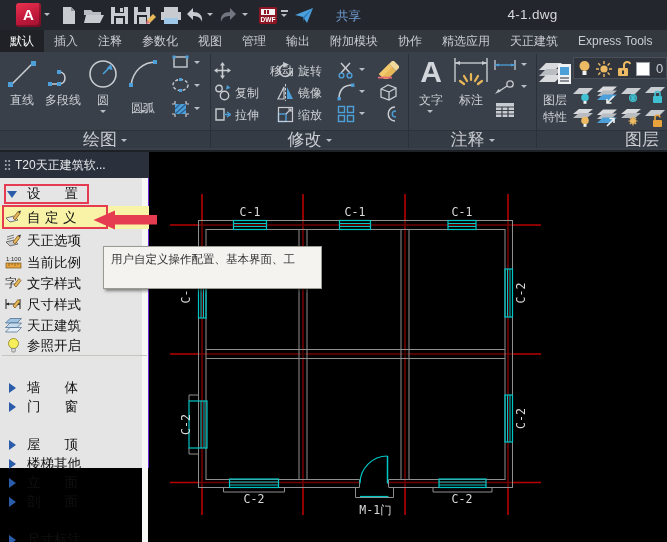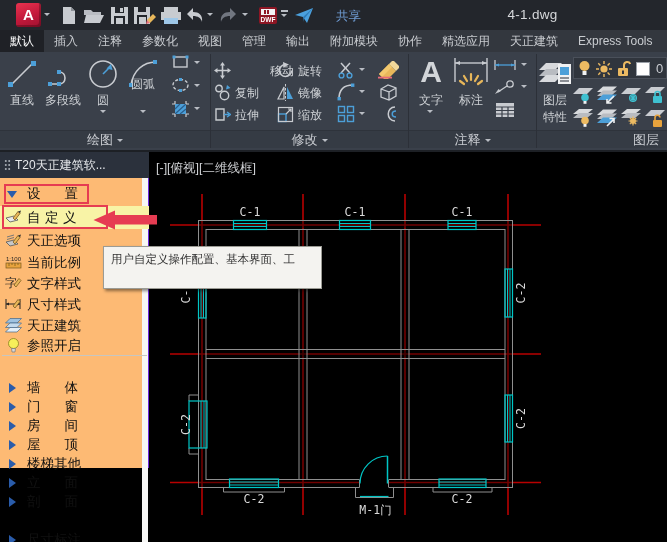--- a/index.html
+++ b/index.html
@@ -172,7 +172,7 @@
       <rect x="2" y="25" width="4" height="4" fill="#4c9fd8"></rect>
         <rect x="26" y="2" width="4" height="4" fill="#4c9fd8"></rect>
     </svg>
-    <div class="abs btn-label" style="left:125px;top:24px;width:36px;text-align:center;">圆弧</div>
+    <div class="abs btn-label" style="left:125px;top:48px;width:36px;text-align:center;">圆弧</div>
     <div class="abs caret-d" style="left:140px;top:58px;"></div>
 
     <svg class="abs" style="left:172px;top:3px;width:17px;height:14px;" viewBox="0 0 17 14">

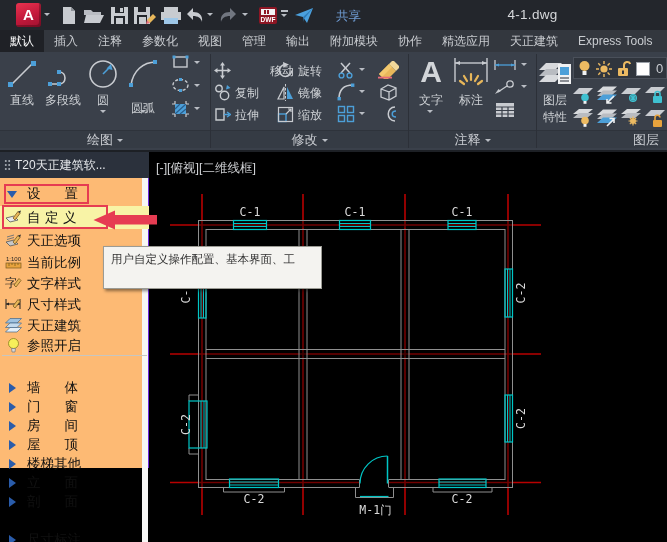--- a/index.html
+++ b/index.html
@@ -28,7 +28,7 @@
   #ribbon { left:0; top:52px; width:667px; height:100px; background:#3a404a; border-bottom:2px solid #1d2025; }
   .psep { top:2px; width:1px; height:94px; background:#2c3038; }
   .plabel-strip { top:78px; height:18px; background:rgba(0,0,0,.07); border-top:1px solid rgba(0,0,0,.12); }
-  .plabel { font-size:13px; color:#c9ccd1; line-height:18px; text-align:center; width:100%; }
+  .plabel { font-size:17px; color:#c9ccd1; line-height:18px; text-align:center; width:100%; }
   .plabel .pl-caret { display:inline-block; width:0; height:0; border:3.5px solid transparent; border-top-color:#b9bdc4; vertical-align:middle; margin-left:4px; margin-top:3px;}
   .btn-label { font-size:12px; color:#ced1d5; text-align:center; white-space:nowrap; }
   .caret-d { width:0; height:0; border:3.5px solid transparent; border-top-color:#b9bdc4; }

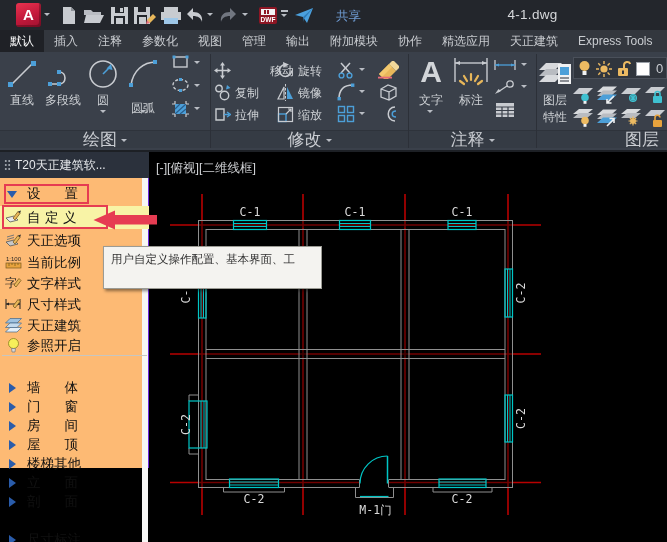--- a/index.html
+++ b/index.html
@@ -34,7 +34,7 @@
   .caret-d { width:0; height:0; border:3.5px solid transparent; border-top-color:#b9bdc4; }
 
   
-  #sidebar { left:0; top:152px; width:149px; height:316px; background:#fdba74; border-right:2px solid #6d28d9; }
+  #sidebar { left:0; top:152px; width:149px; height:316px; background:#e5e5e5; border-right:2px solid #6d28d9; }
   #sb-header { left:0; top:0; width:149px; height:26px; background:#2b313c; color:#e7e9ec; font-size:12px;
     line-height:26px; padding-left:15px; }
   #sb-grip { left:4px; top:7px; width:7px; height:13px;

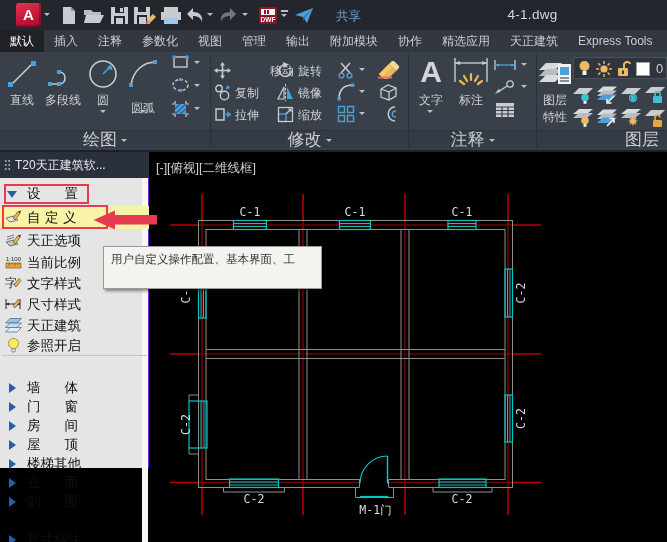--- a/index.html
+++ b/index.html
@@ -411,7 +411,6 @@
 </div>
 
 <div id="canvas" class="abs">
-  <div id="vp-label" class="abs">[-][俯视][二维线框]</div>
   <svg id="plan-svg" width="518" height="390" viewBox="0 0 518 390">
       <line x1="53" y1="42" x2="53" y2="363" stroke="#b80000" stroke-width="1.6"></line>
       <line x1="154" y1="42" x2="154" y2="363" stroke="#b80000" stroke-width="1.6"></line>

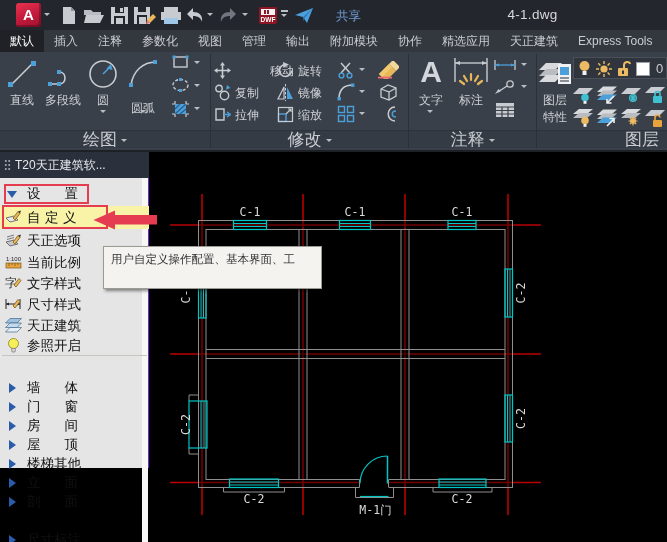--- a/index.html
+++ b/index.html
@@ -565,10 +565,6 @@
     <span class="tri-r"></span>
     <span class="txt">门窗</span>
   </div>
-  <div class="sb-row sp24 abs" style="top:264px;">
-    <span class="tri-r"></span>
-    <span class="txt">房间</span>
-  </div>
   <div class="sb-row sp24 abs" style="top:283px;">
     <span class="tri-r"></span>
     <span class="txt">屋顶</span>

